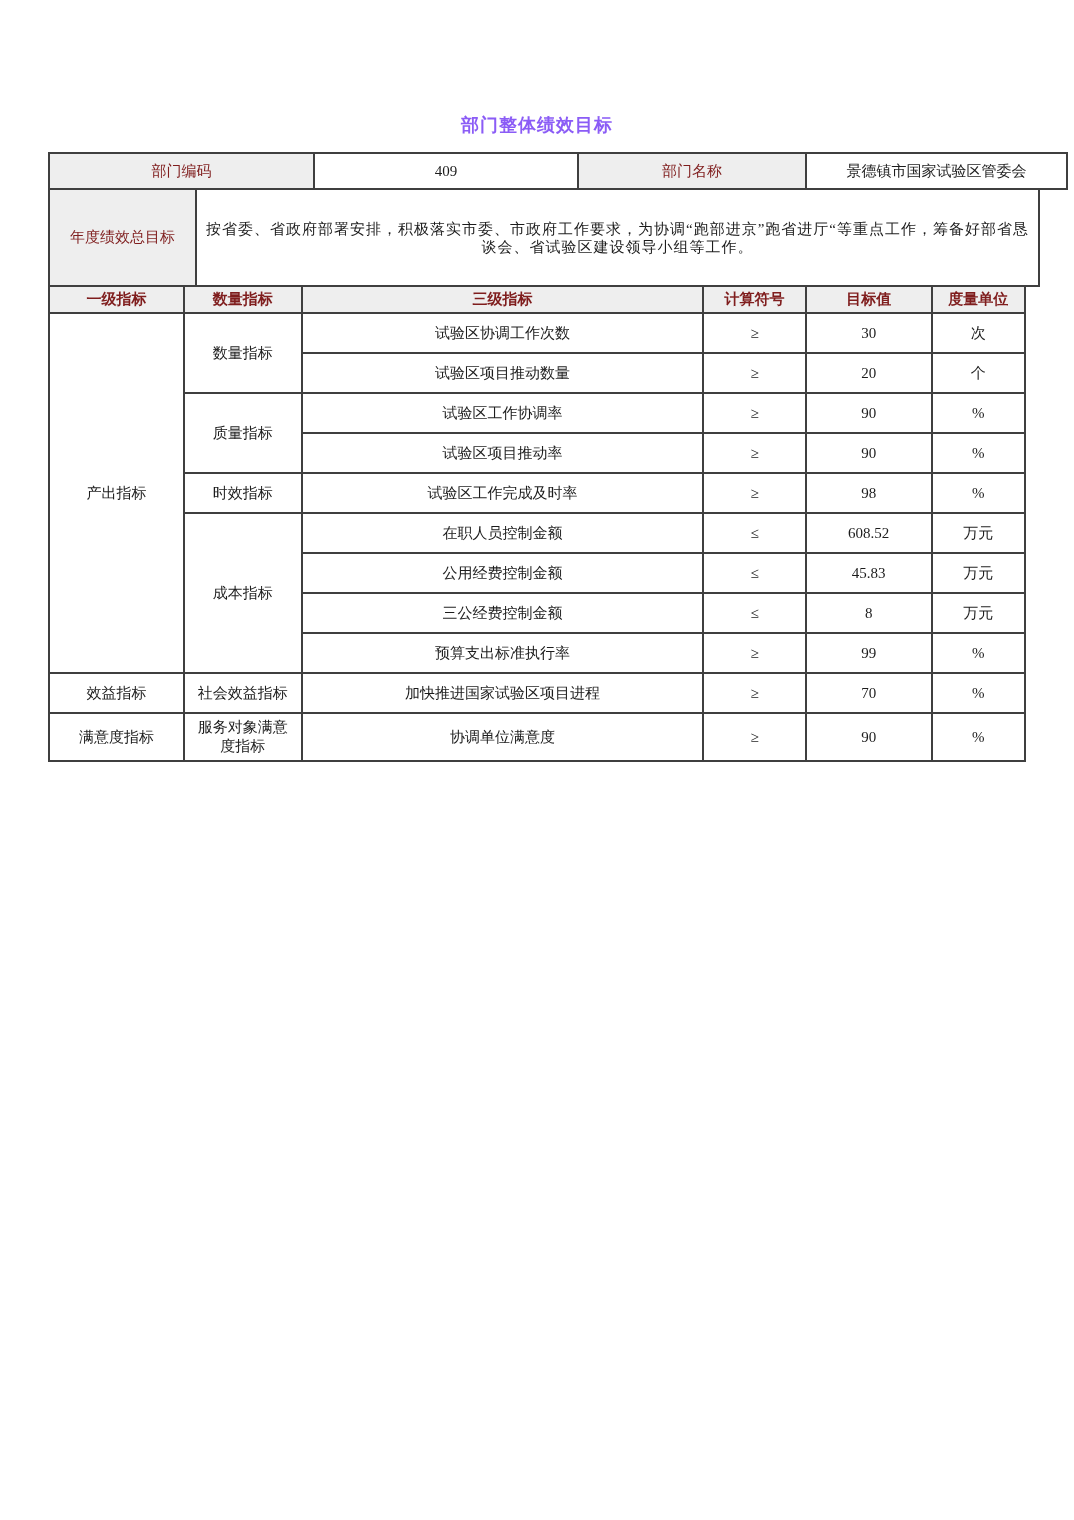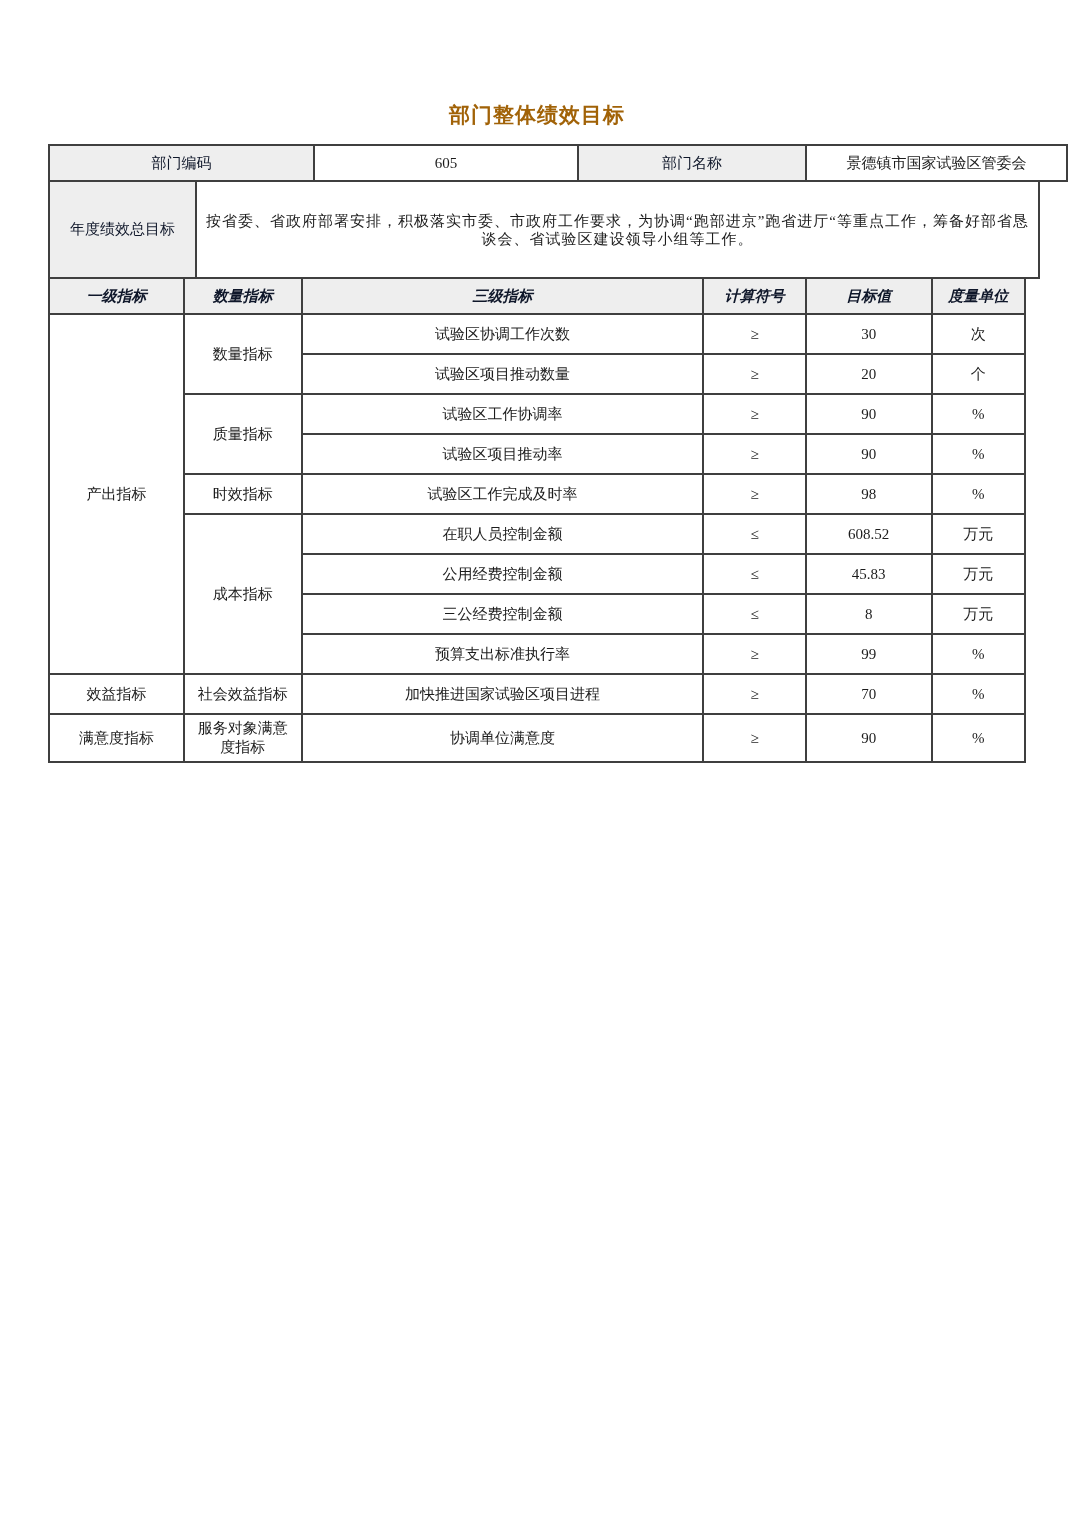--- a/index.html
+++ b/index.html
@@ -20,12 +20,12 @@
     padding: 100px 48px 0 48px;
   }
   .doc-title {
-    margin: 1px 0 15px 0;
-    font-size: 21px;
+    margin: 13px 0 15px 0;
+    font-size: 18px;
     font-weight: bold;
     text-align: center;
     letter-spacing: 1px;
-    color: #a16207;
+    color: #8b5cf6;
   }
   table.tbl {
     border-collapse: collapse;

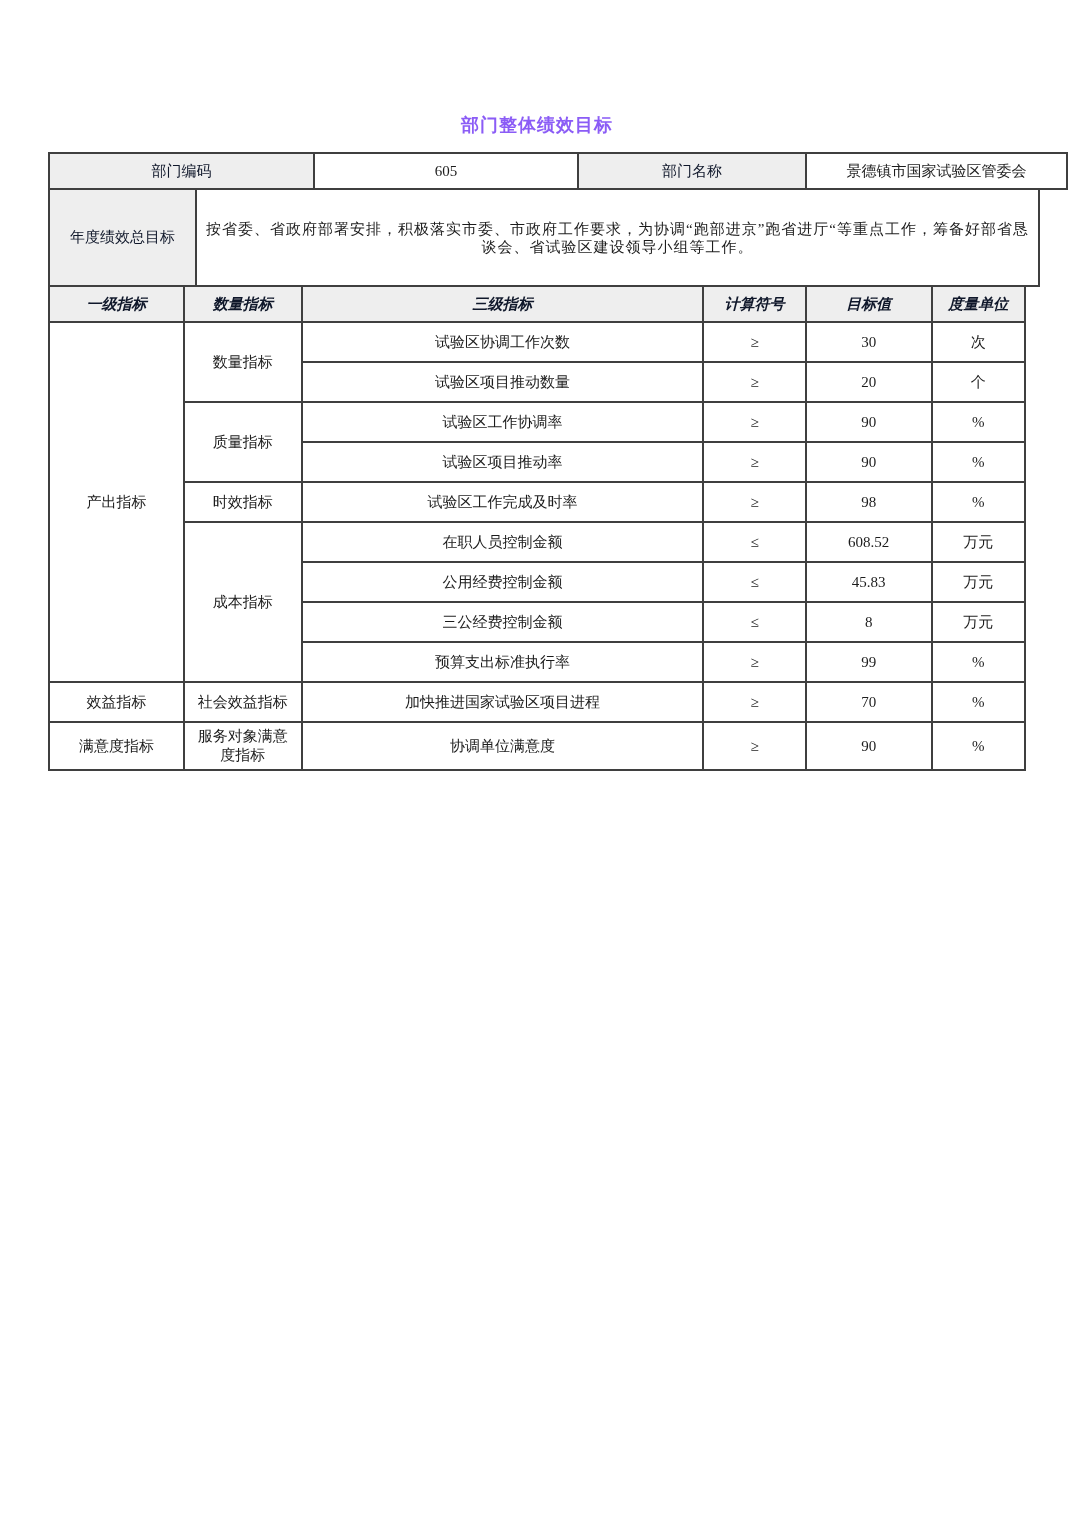--- a/index.html
+++ b/index.html
@@ -46,7 +46,7 @@
   .lab {
     background: #eeeeee;
     font-weight: bold;
-    color: #0f172a;
+    color: #7f1d1d;
   }
   th.lab { font-weight: bold; }
   .left {

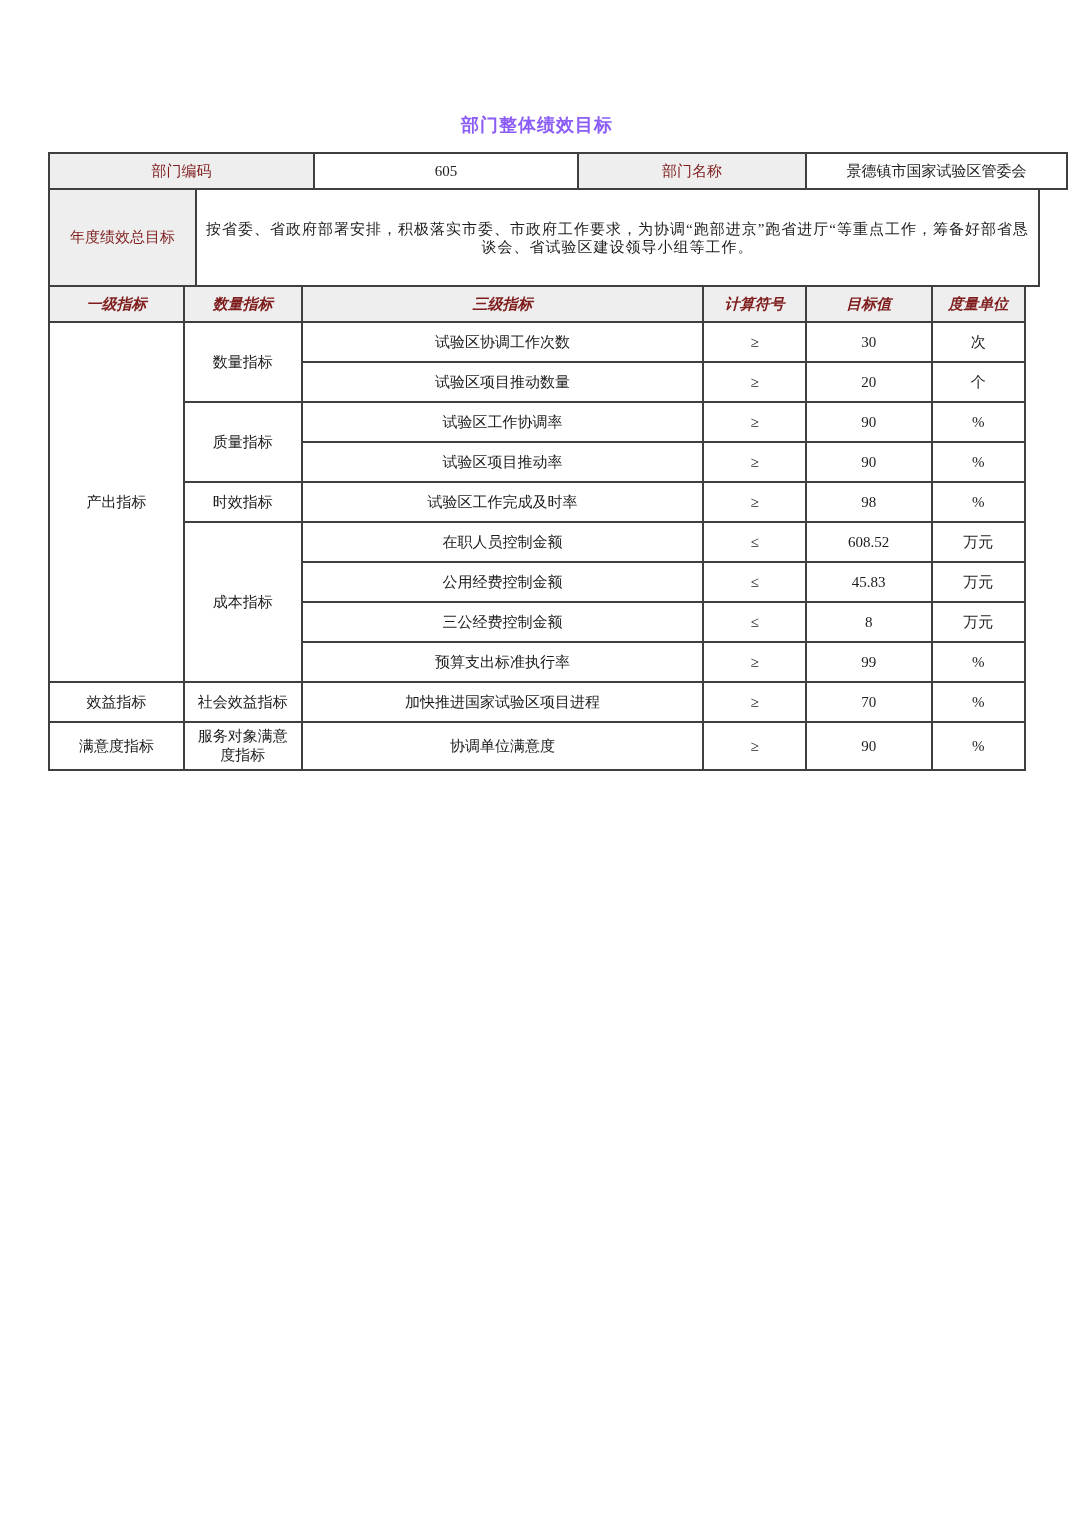--- a/index.html
+++ b/index.html
@@ -78,7 +78,7 @@
     <tbody>
         <tr class="h36">
       <td class="lab" style="width:251px">部门编码</td>
-      <td style="width:250px">605</td>
+      <td style="width:250px">409</td>
       <td class="lab" style="width:214px">部门名称</td>
       <td style="width:247px">景德镇市国家试验区管委会</td>
     </tr>

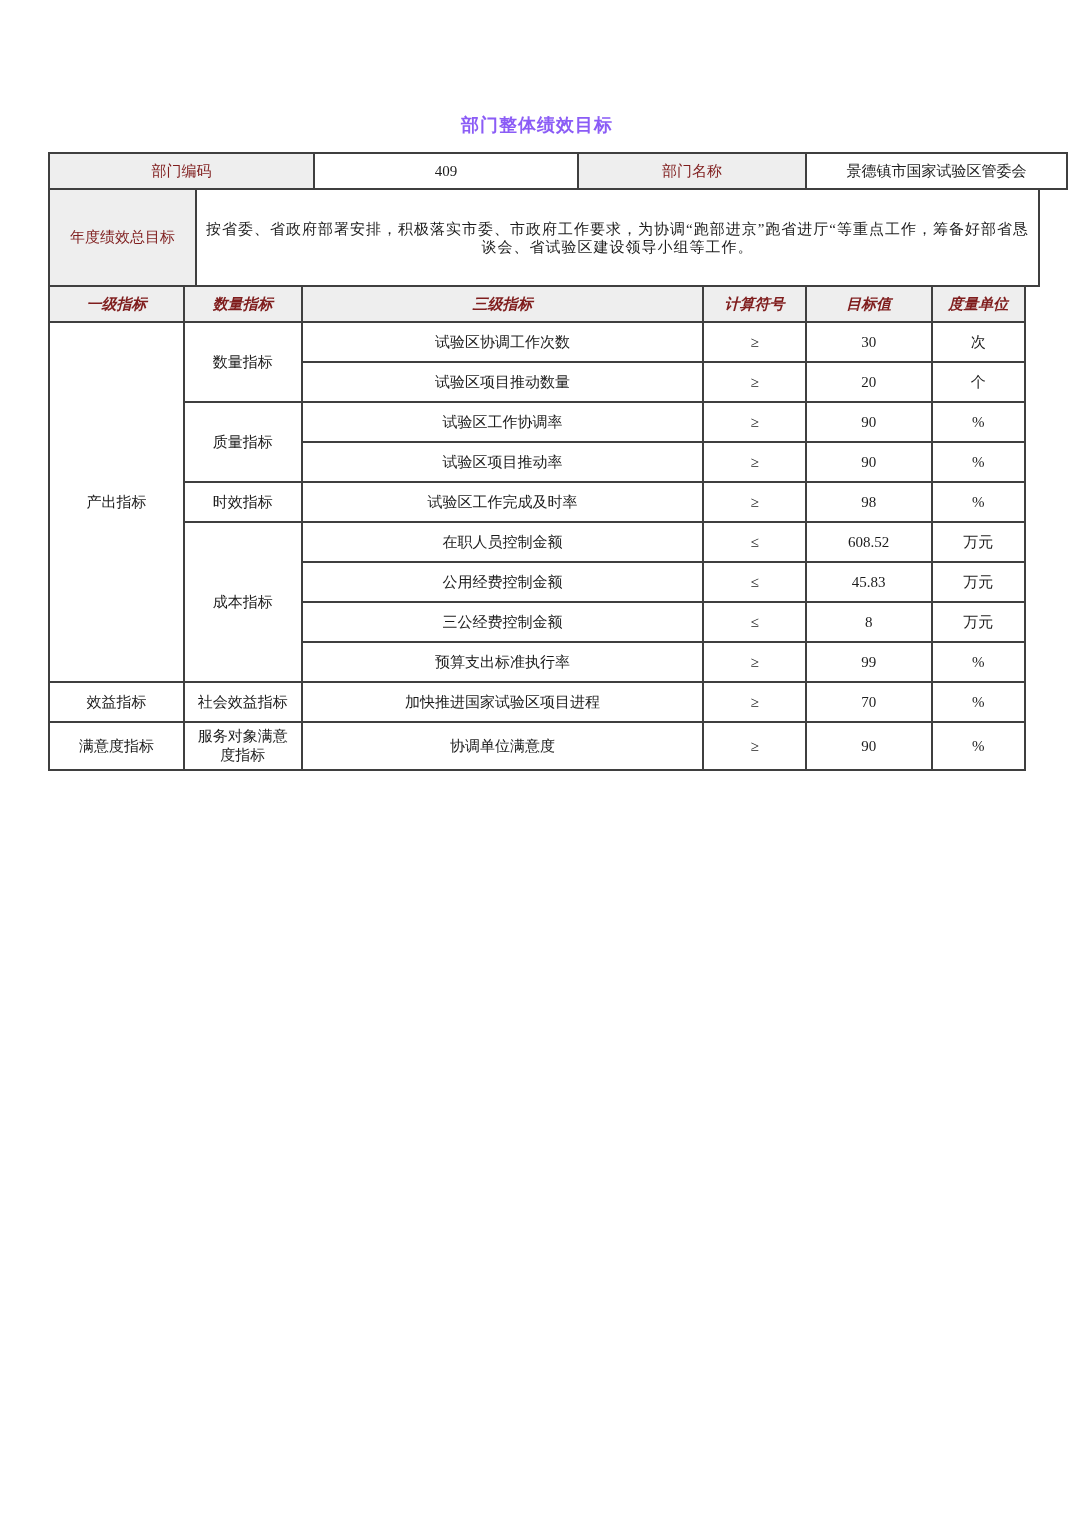--- a/index.html
+++ b/index.html
@@ -62,7 +62,7 @@
   }
   tr.h36 { height: 36px; }
   tr.h97 { height: 97px; }
-  tr.h29 { height: 36px; font-style: italic; }
+  tr.h29 { height: 27px; }
   tr.h40 { height: 40px; }
   tr.h67 { height: 48px; }
   .op { font-size: 16px; }

